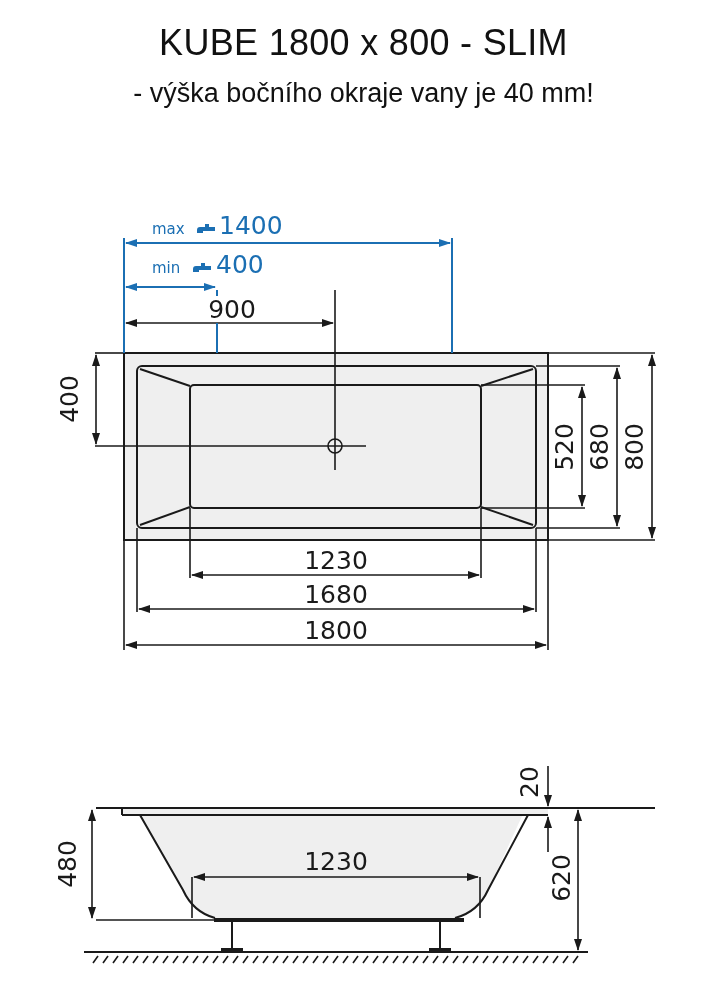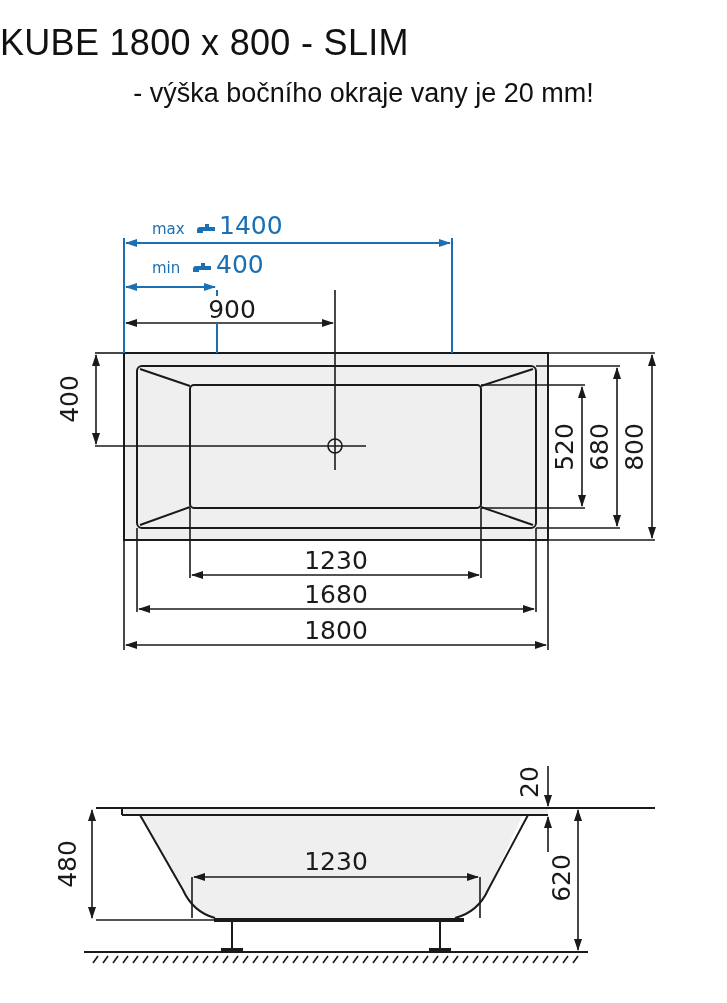--- a/index.html
+++ b/index.html
@@ -4,7 +4,7 @@
 <style>
   html, body { margin: 0; padding: 0; background: #ffffff; }
   body { width: 727px; height: 1003px; position: relative; overflow: hidden; font-family: "Liberation Sans", "DejaVu Sans", sans-serif; }
-  .title { position: absolute; left: 0; width: 727px; top: 22px; font-size: 36px; color: #111; letter-spacing: 0.3px; }
+  .title { position: absolute; left: 0; width: 727px; top: 22px; text-align: center; font-size: 36px; color: #111; letter-spacing: 0.3px; }
   .subtitle { position: absolute; left: 0; width: 727px; top: 78px; text-align: center; font-size: 27px; color: #111; }
   svg.drawing { position: absolute; left: 0; top: 0; }
   .ln { stroke: #1a1a1a; stroke-width: 2; fill: none; }

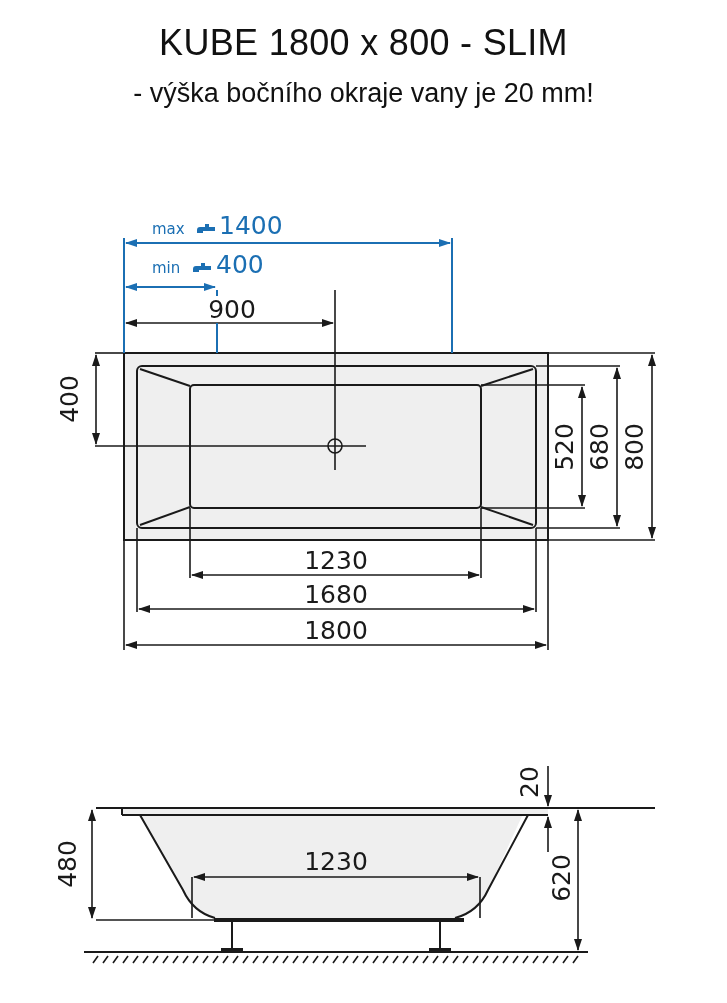--- a/index.html
+++ b/index.html
@@ -18,7 +18,7 @@
 <body>
 
 <div class="title">KUBE 1800 x 800 - SLIM</div>
-<div class="subtitle">- výška bočního okraje vany je 20 mm!</div>
+<div class="subtitle">- výška bočního okraje vany je 40 mm!</div>
 
 <svg class="drawing" width="727" height="1003" viewBox="0 0 727 1003" xmlns="http://www.w3.org/2000/svg">
   <defs>

